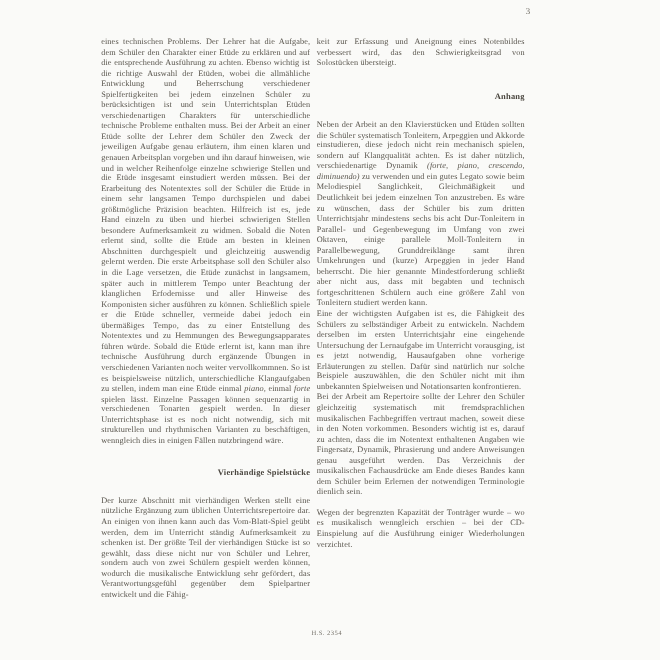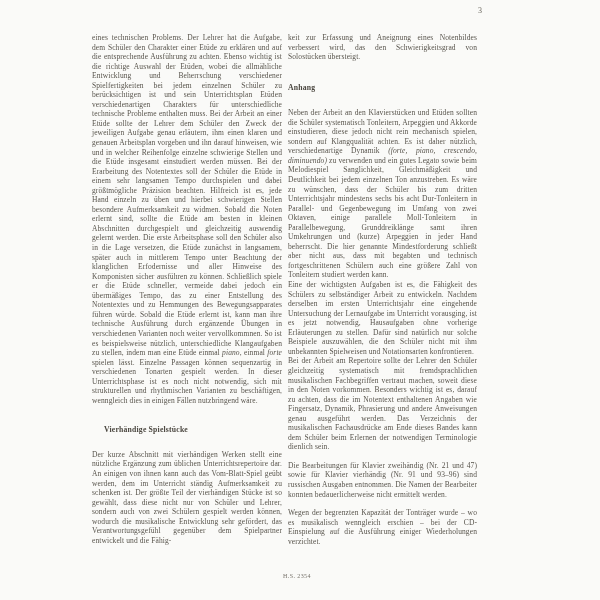--- a/index.html
+++ b/index.html
@@ -41,7 +41,7 @@
     font-weight: bold;
     font-size: 7.7px;
     color: #4a463f;
-    text-align: left;
+    text-align: right;
     letter-spacing: 0.2px;
   }
   .col-left .section-heading  { margin: 20px 0 15px 12px; }

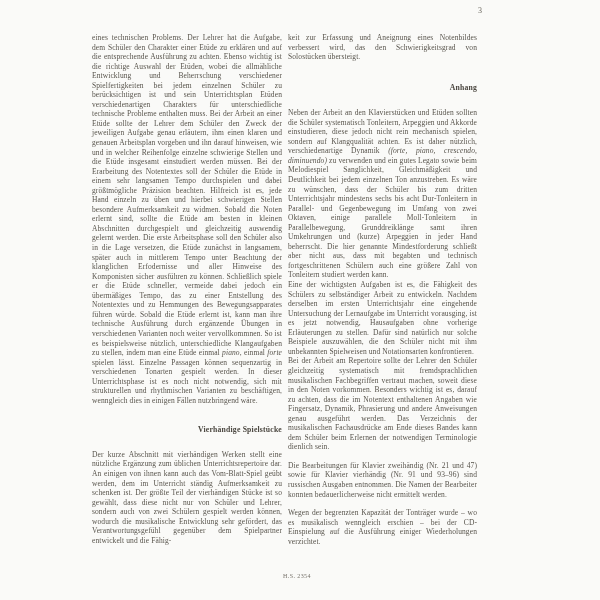--- a/index.html
+++ b/index.html
@@ -76,7 +76,6 @@
   <p><span>Neben der Arbeit an den Klavierstücken und Etüden sollten die Schüler systematisch Tonleitern, Arpeggien und Akkorde einstudieren, diese jedoch nicht rein mechanisch spielen, sondern auf Klangqualität achten. Es ist daher nützlich, verschiedenartige Dynamik </span><span class="it">(forte, piano, crescendo, diminuendo)</span><span> zu verwenden und ein gutes Legato sowie beim Melodiespiel Sanglichkeit, Gleichmäßigkeit und Deutlichkeit bei jedem einzelnen Ton anzustreben. Es wäre zu wünschen, dass der Schüler bis zum dritten Unterrichtsjahr mindestens sechs bis acht Dur-Tonleitern in Parallel- und Gegenbewegung im Umfang von zwei Oktaven, einige parallele Moll-Tonleitern in Parallelbewegung, Grunddreiklänge samt ihren Umkehrungen und (kurze) Arpeggien in jeder Hand beherrscht. Die hier genannte Mindestforderung schließt aber nicht aus, dass mit begabten und technisch fortgeschrittenen Schülern auch eine größere Zahl von Tonleitern studiert werden kann.</span></p>
   <p>Eine der wichtigsten Aufgaben ist es, die Fähigkeit des Schülers zu selbständiger Arbeit zu entwickeln. Nachdem derselben im ersten Unterrichtsjahr eine eingehende Untersuchung der Lernaufgabe im Unterricht vorausging, ist es jetzt notwendig, Hausaufgaben ohne vorherige Erläuterungen zu stellen. Dafür sind natürlich nur solche Beispiele auszuwählen, die den Schüler nicht mit ihm unbekannten Spielweisen und Notationsarten konfrontieren.</p>
   <p>Bei der Arbeit am Repertoire sollte der Lehrer den Schüler gleichzeitig systematisch mit fremdsprachlichen musikalischen Fachbegriffen vertraut machen, soweit diese in den Noten vorkommen. Besonders wichtig ist es, darauf zu achten, dass die im Notentext enthaltenen Angaben wie Fingersatz, Dynamik, Phrasierung und andere Anweisungen genau ausgeführt werden. Das Verzeichnis der musikalischen Fachausdrücke am Ende dieses Bandes kann dem Schüler beim Erlernen der notwendigen Terminologie dienlich sein.</p>
-  <p class="gap-top">Die Bearbeitungen für Klavier zweihändig (Nr. 21 und 47) sowie für Klavier vierhändig (Nr. 91 und 93–96) sind russischen Ausgaben entnommen. Die Namen der Bearbeiter konnten bedauerlicherweise nicht ermittelt werden.</p>
   <p class="gap-top">Wegen der begrenzten Kapazität der Tonträger wurde – wo es musikalisch wenngleich erschien – bei der CD-Einspielung auf die Ausführung einiger Wiederholungen verzichtet.</p>
 </div>
 

